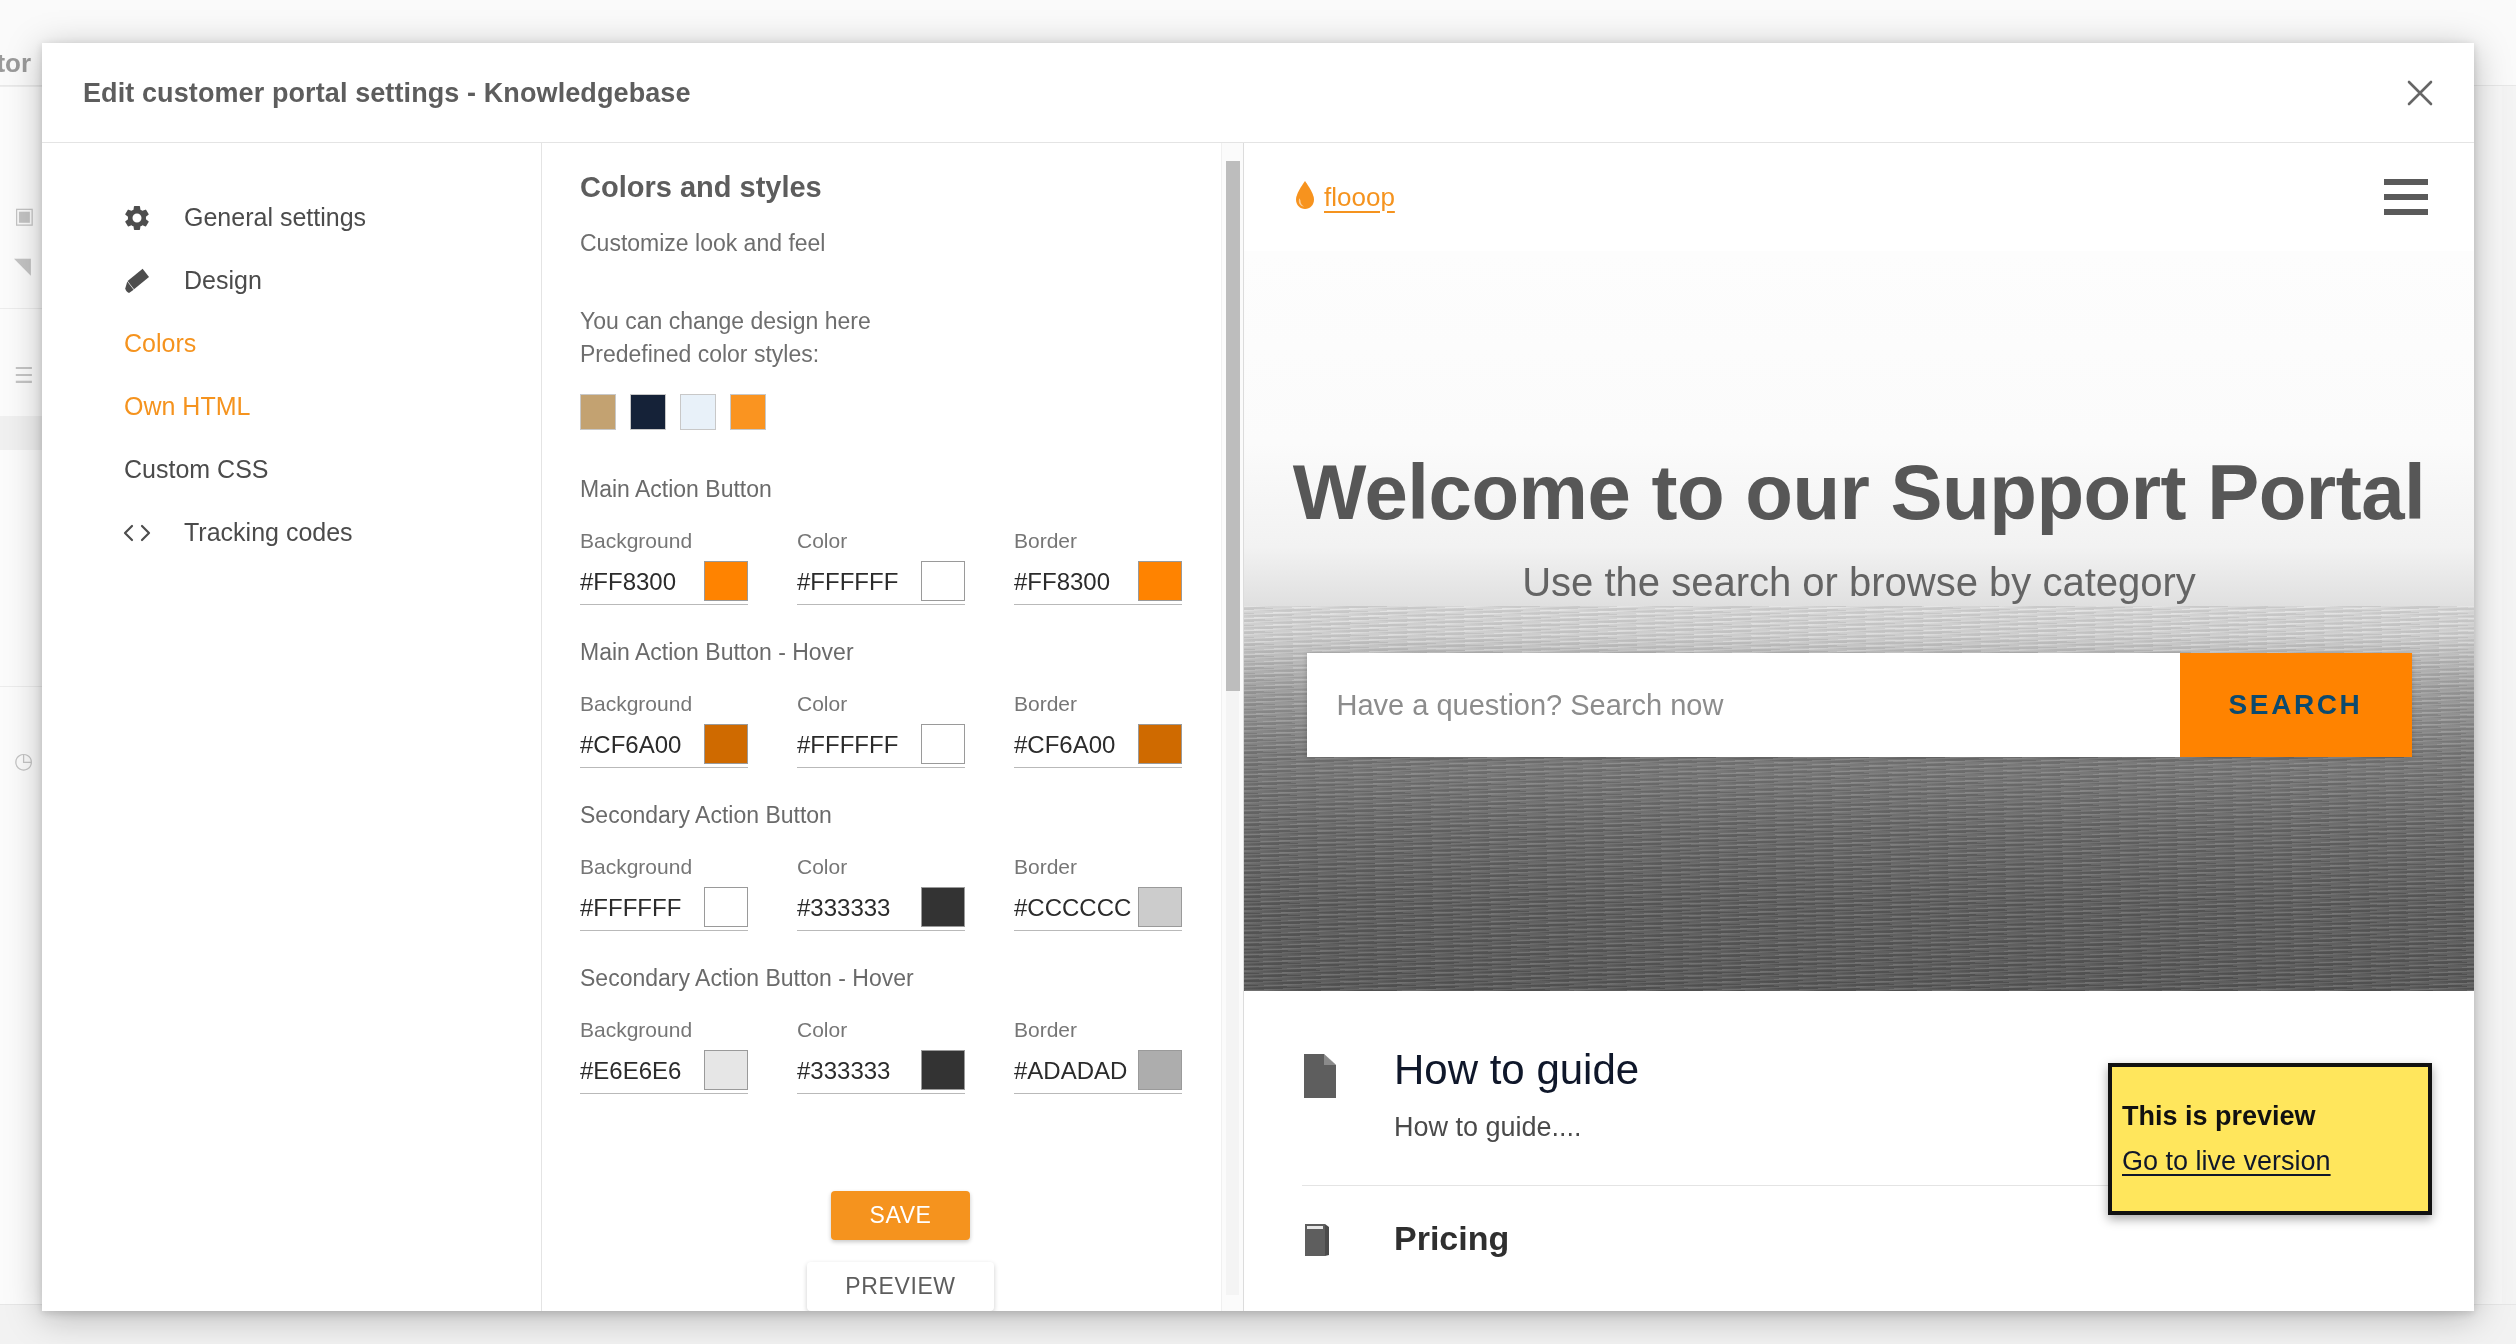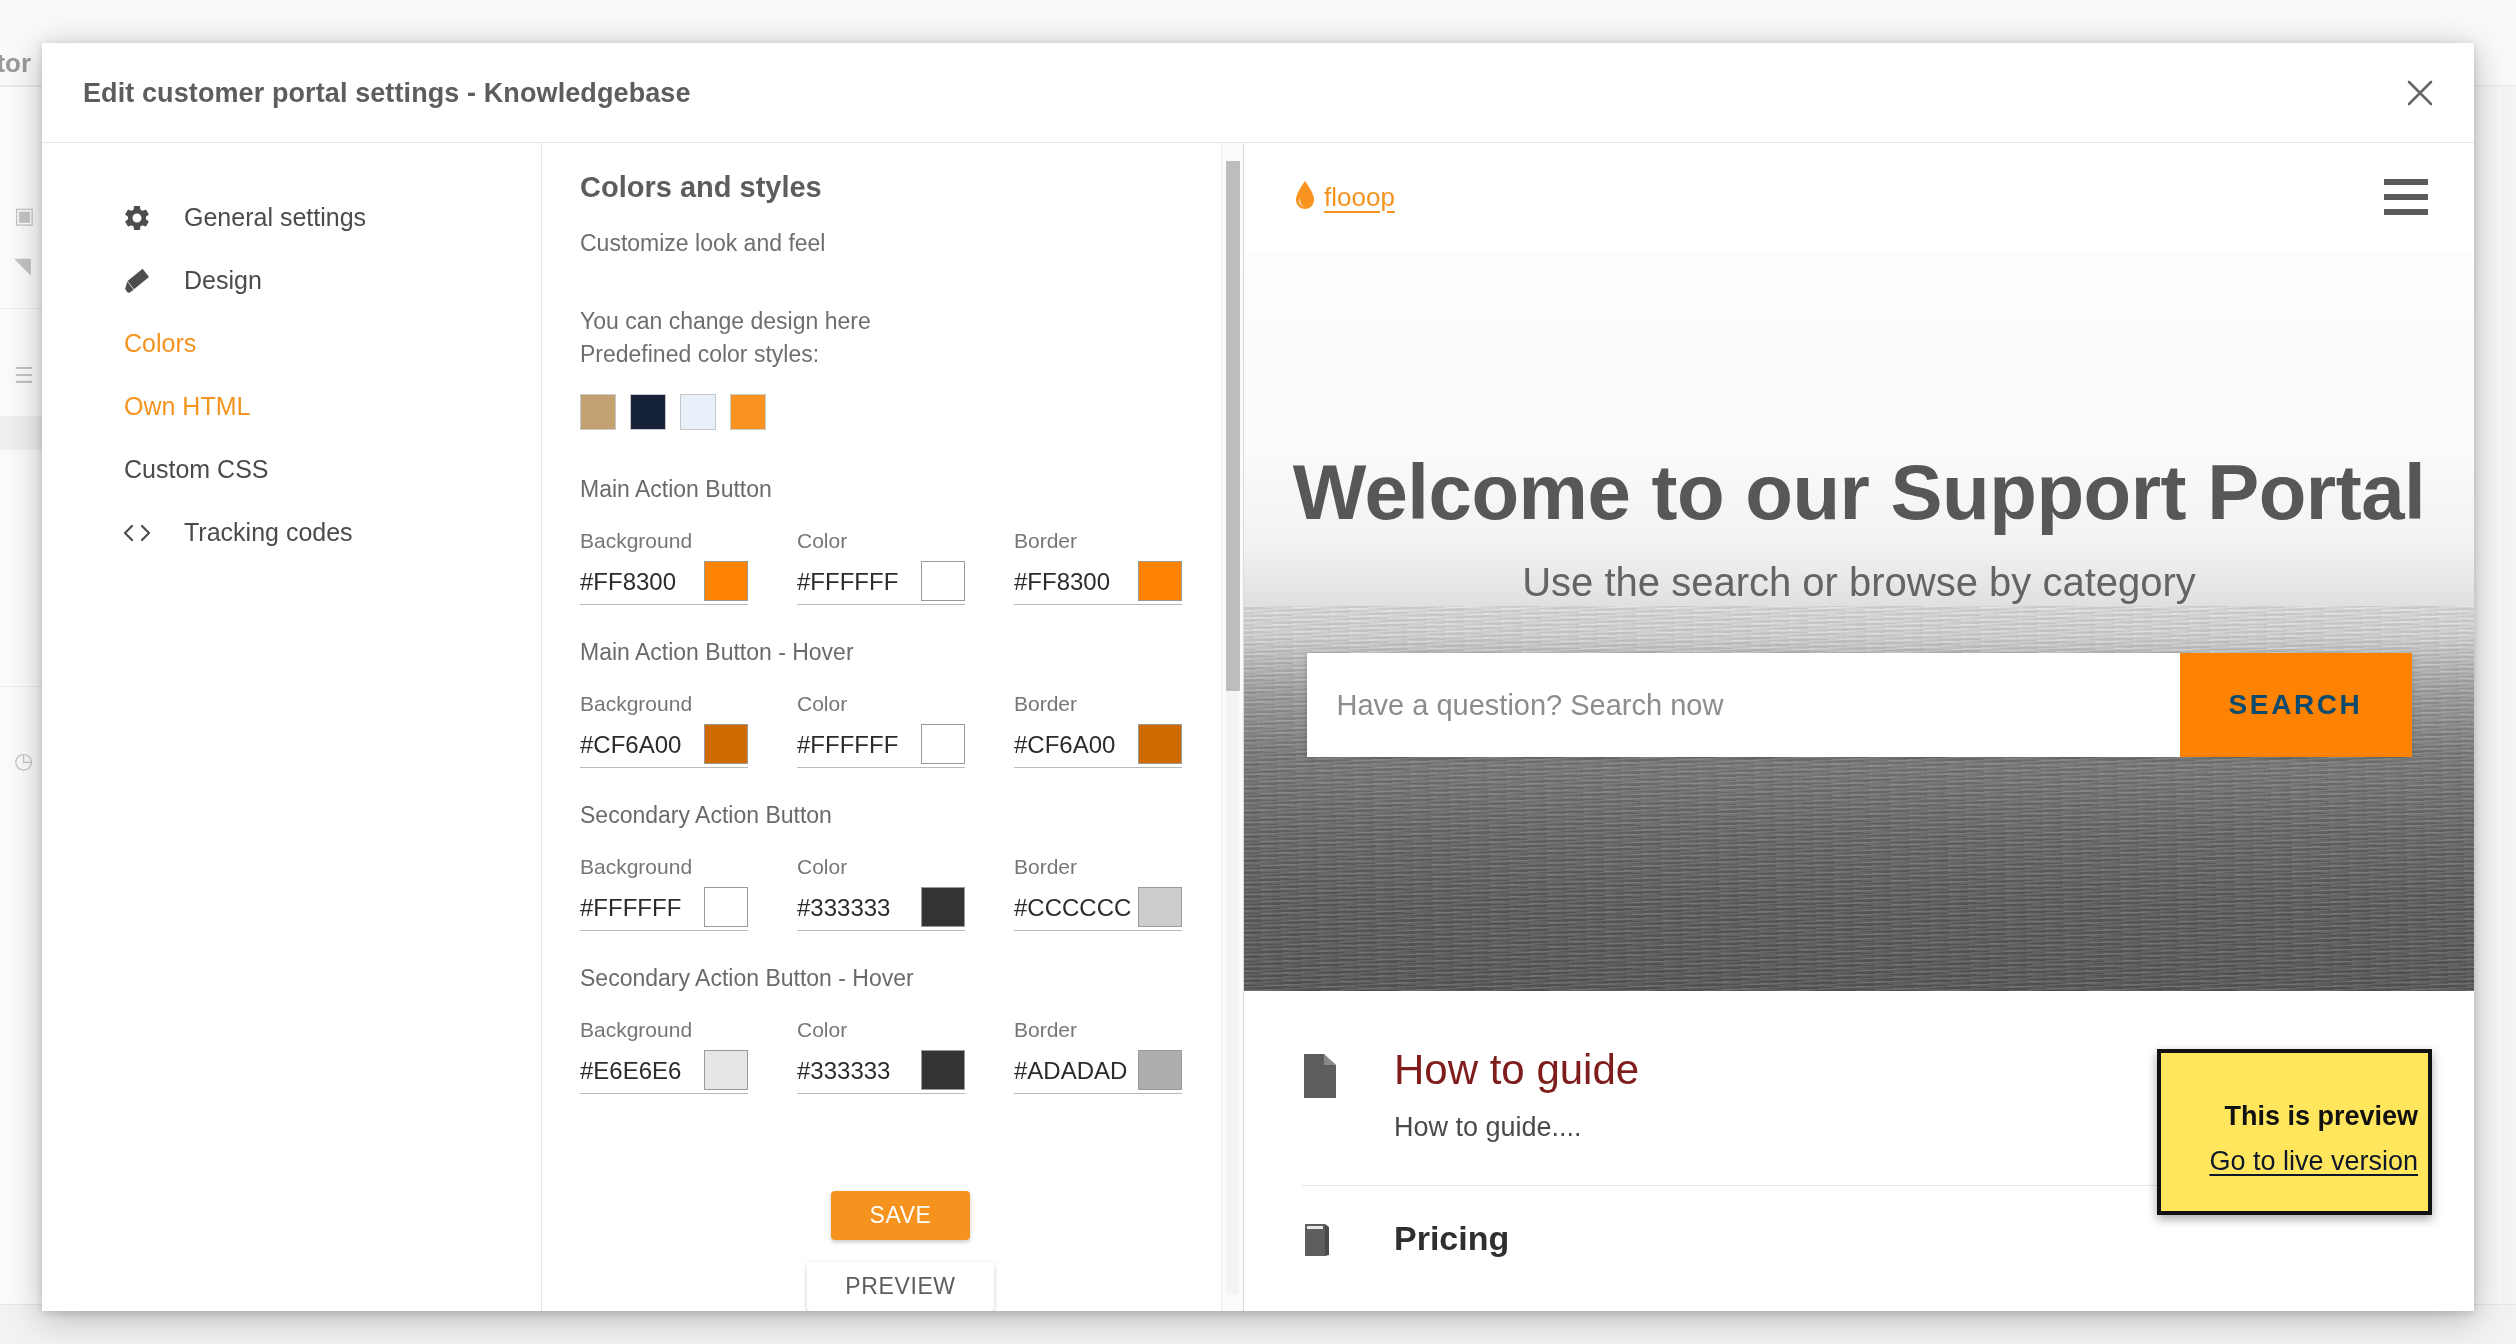--- a/index.html
+++ b/index.html
@@ -316,7 +316,7 @@
     color: #5e5e5e;
   }
   .pv-item-title {
-    font-size: 42px; color: #7f1d1d; font-weight: normal;
+    font-size: 42px; color: #0f172a; font-weight: normal;
     line-height: 1.08;
   }
   .pv-item-title.bold { font-size: 34px; font-weight: bold; color: #2f2f2f; }

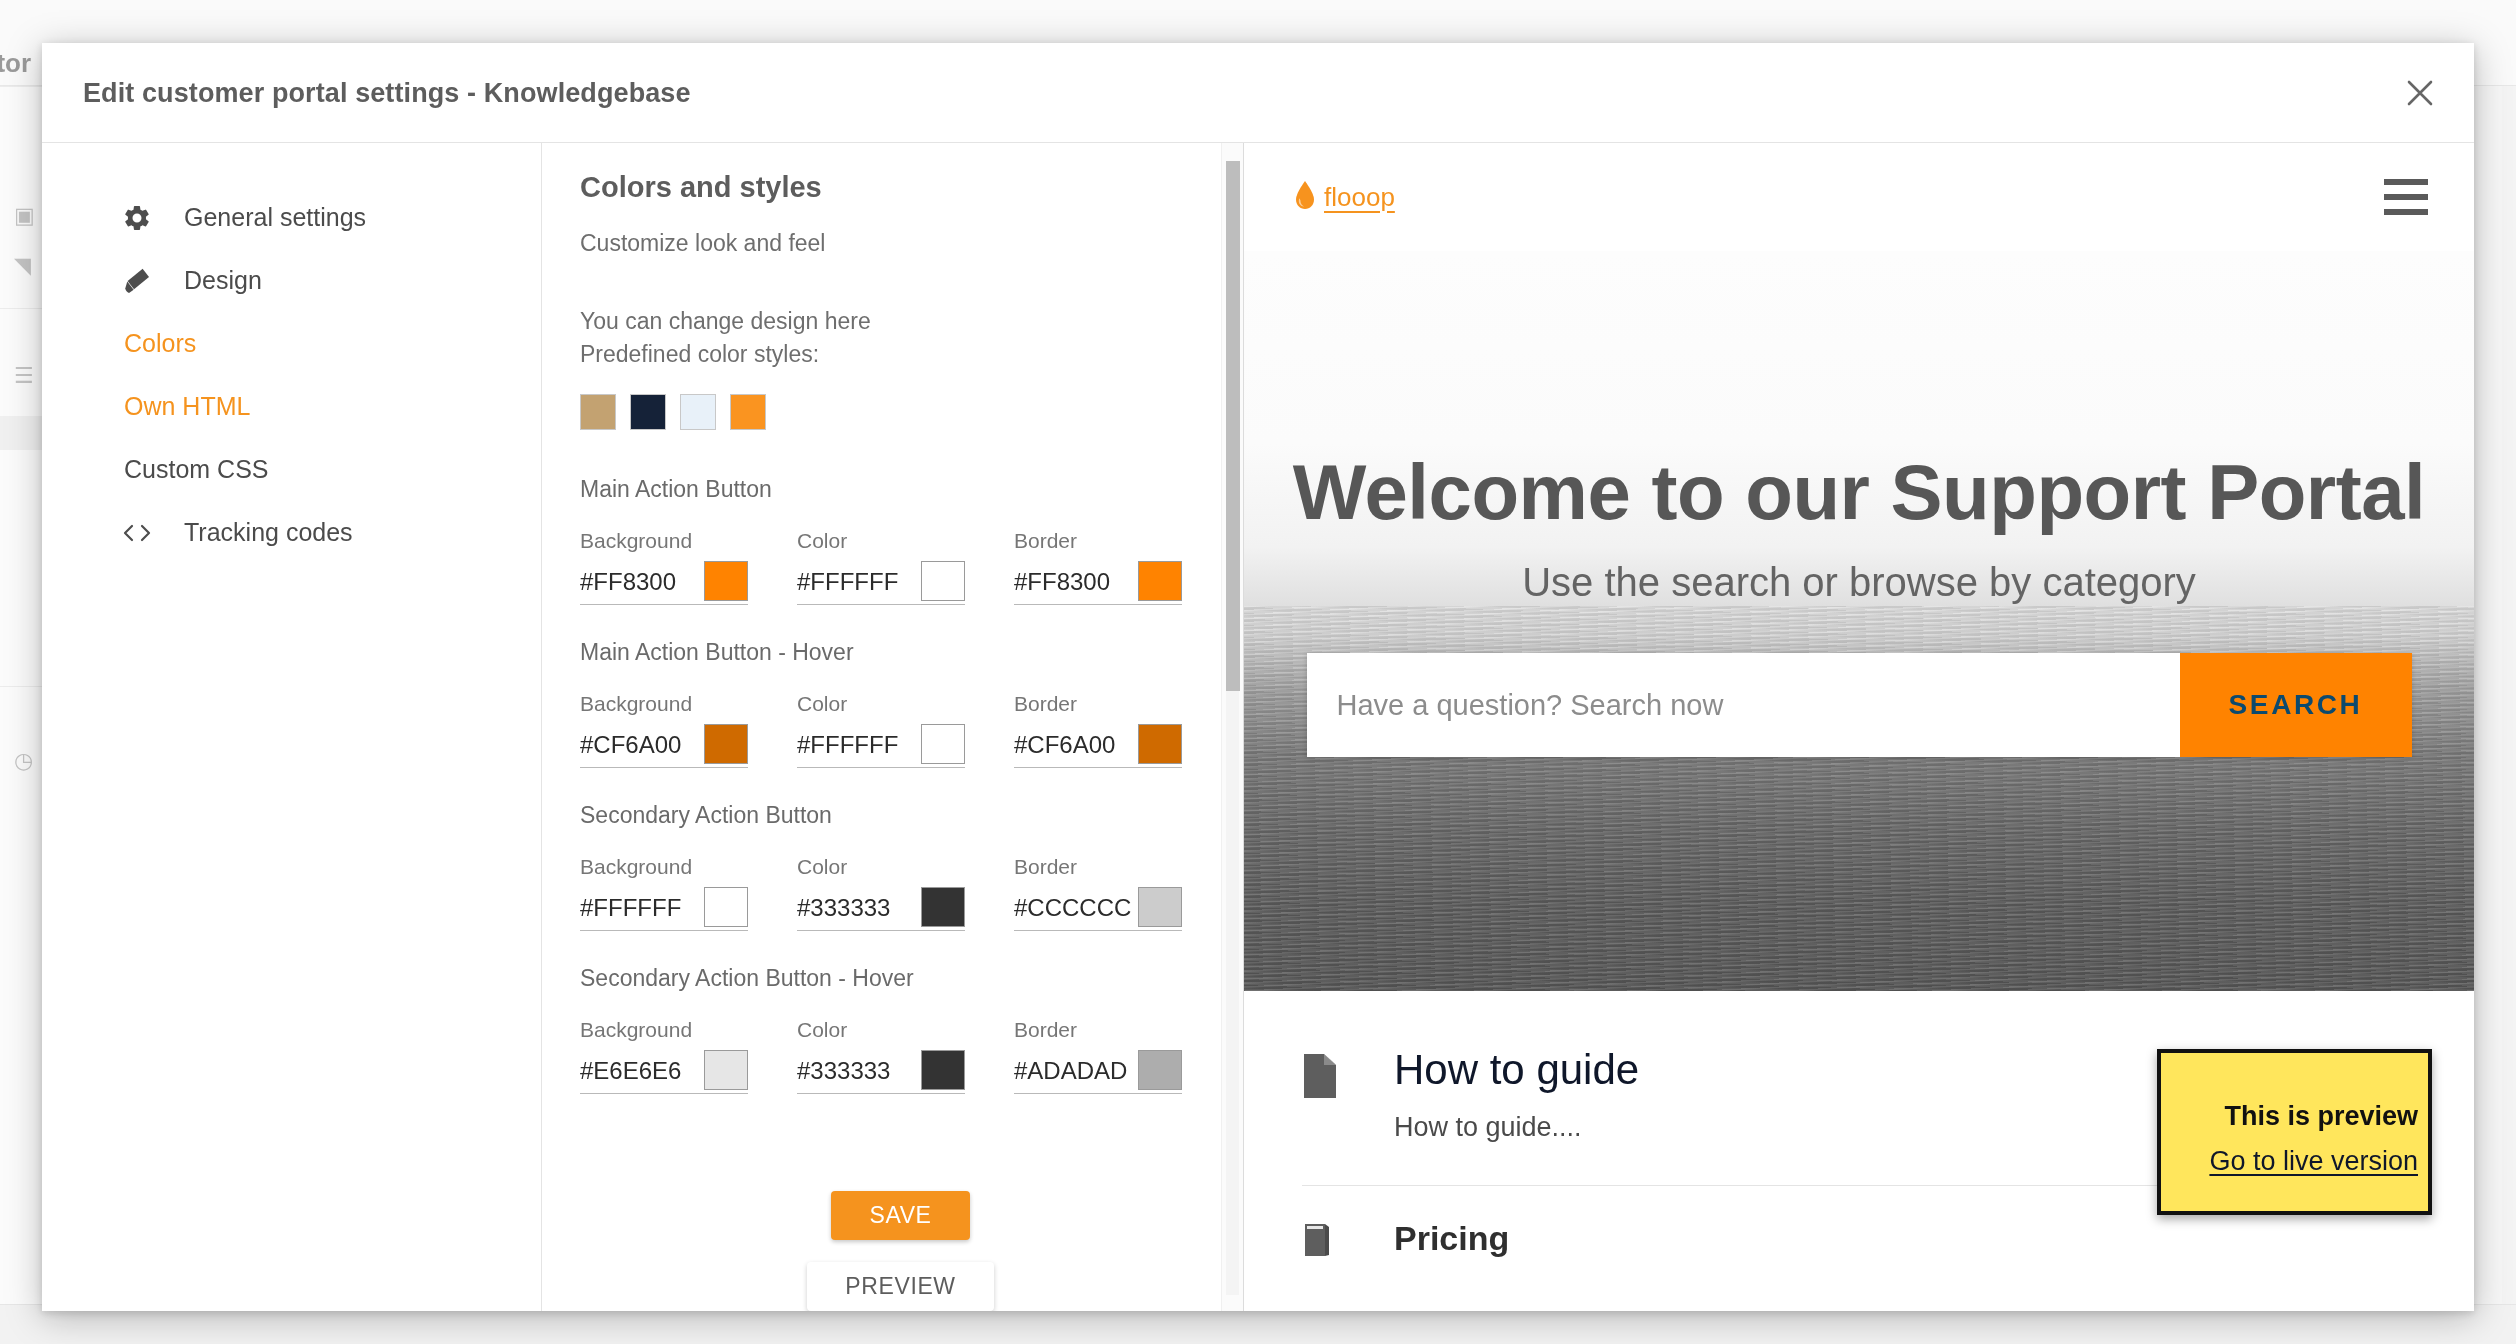--- a/index.html
+++ b/index.html
@@ -332,12 +332,12 @@
   .pv-preview-badge {
     position: absolute;
     right: 42px; bottom: 96px;
-    width: 275px;
+    width: 324px;
     background: #FFE65C;
     border: 4px solid #111111;
     box-shadow: 0 4px 10px rgba(0,0,0,0.35);
-    text-align: right;
-    padding: 48px 10px 34px 10px;
+    text-align: left;
+    padding: 34px 10px 34px 10px;
     z-index: 30;
   }
   .pv-badge-title {

